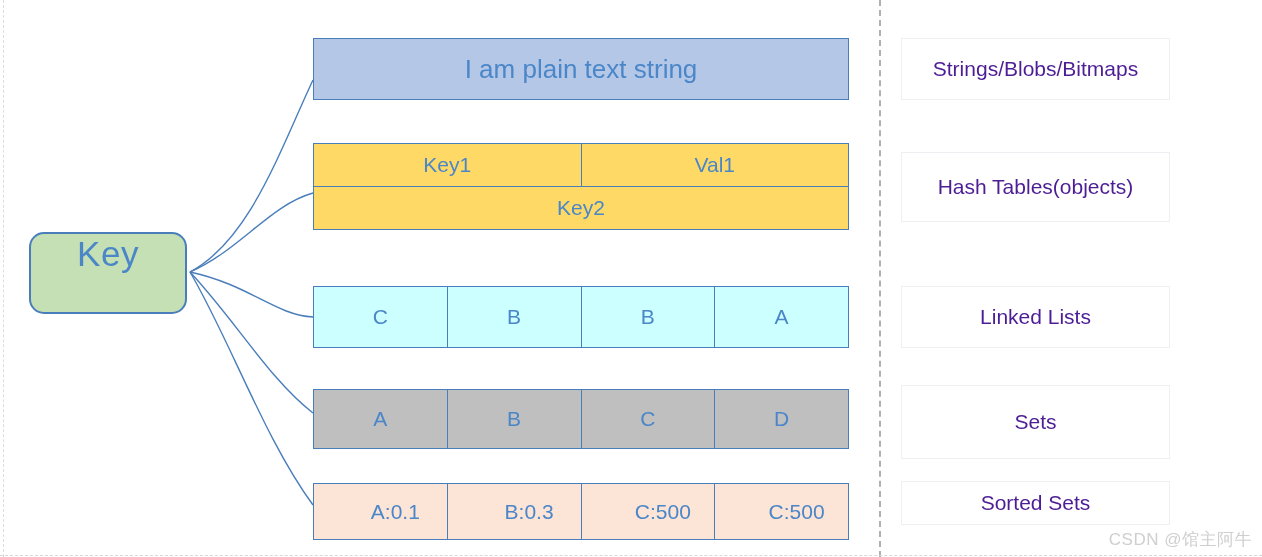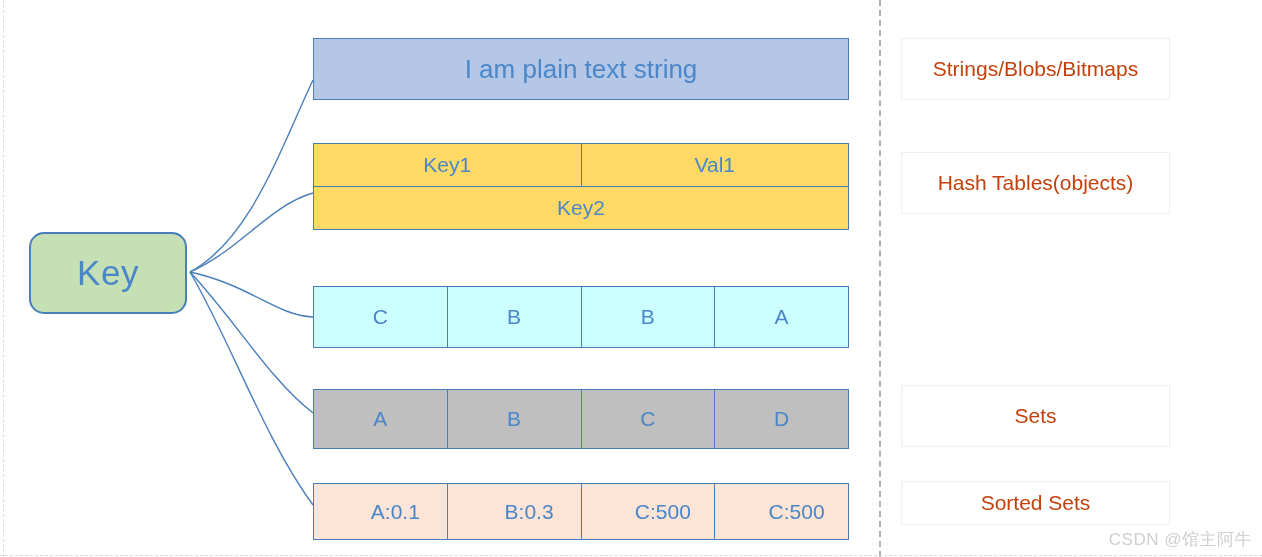--- a/index.html
+++ b/index.html
@@ -121,7 +121,7 @@
     display: flex;
     align-items: center;
     justify-content: center;
-    color: #c2410c;
+    color: #4c1d95;
     font-size: 21px;
   }
   .lb-0 { top: 38px;  height: 62px; }

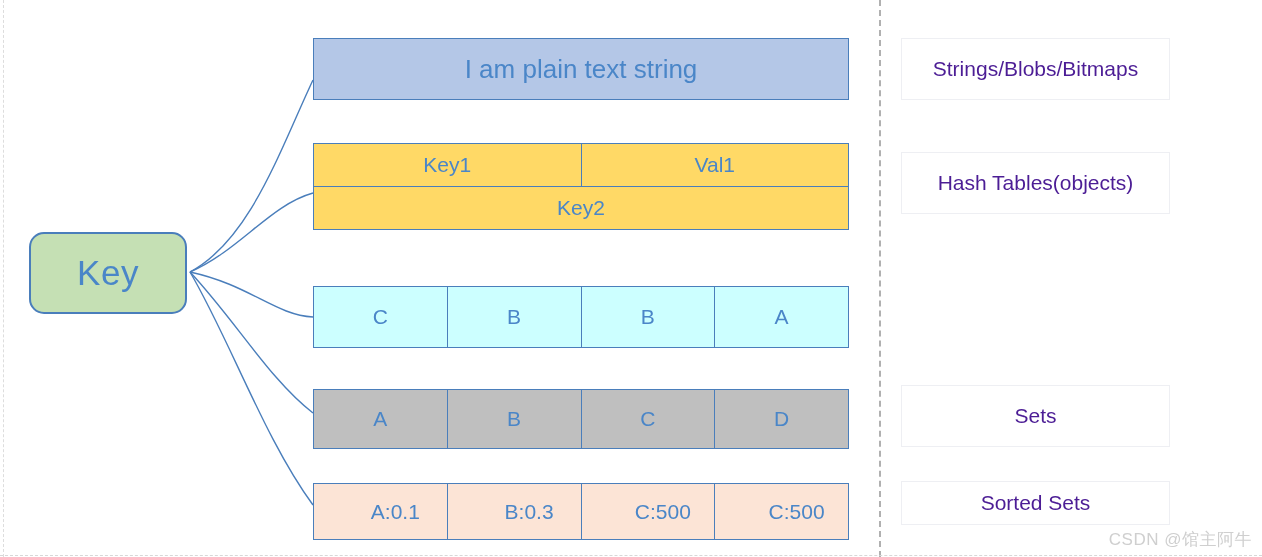--- a/index.html
+++ b/index.html
@@ -125,7 +125,7 @@
     font-size: 21px;
   }
   .lb-0 { top: 38px;  height: 62px; }
-  .lb-1 { top: 152px; height: 62px; }
+  .lb-1 { top: 152px; height: 70px; }
   .lb-2 { top: 286px; height: 62px; }
   .lb-3 { top: 385px; height: 62px; }
   .lb-4 { top: 481px; height: 44px; }

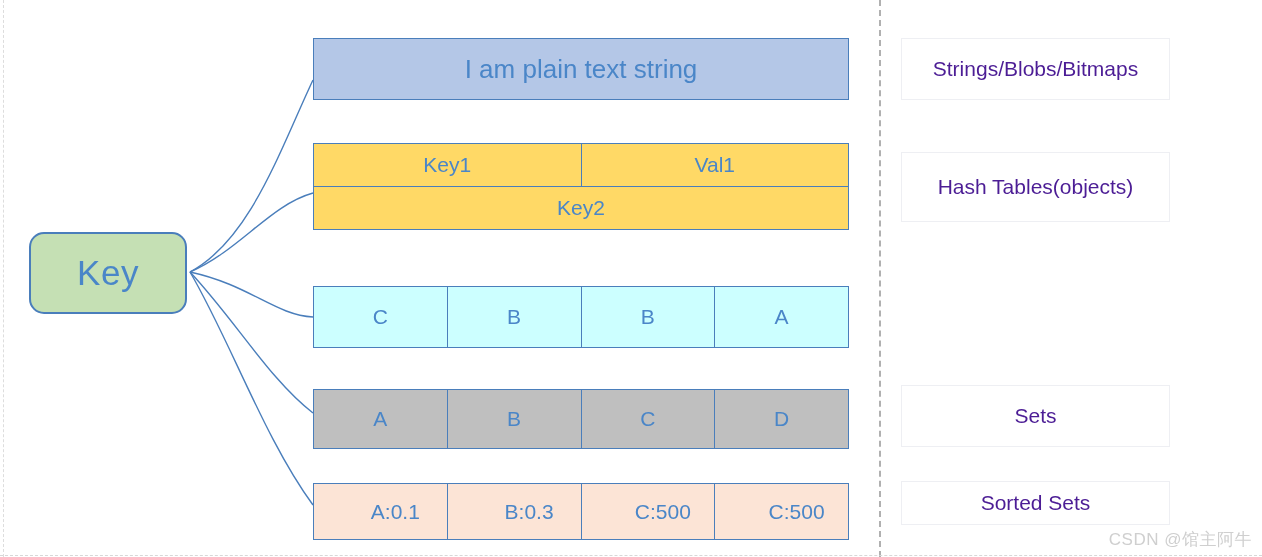--- a/index.html
+++ b/index.html
@@ -52,7 +52,6 @@
     border-radius: 15px;
     box-sizing: border-box;
     display: flex;
-    align-items: center;
     justify-content: center;
     color: #4a86c8;
     font-size: 35px;

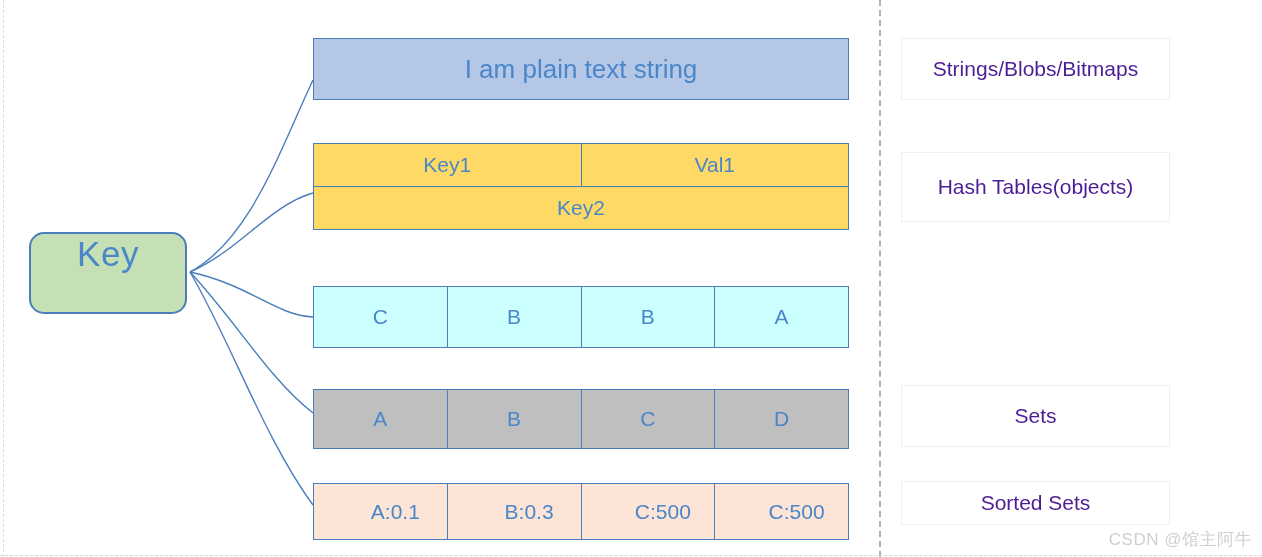--- a/index.html
+++ b/index.html
@@ -236,6 +236,9 @@
   <div class="label-box lb-1">
     <span>Hash Tables(objects)</span>
   </div>
+  <div class="label-box lb-2">
+    <span>Linked Lists</span>
+  </div>
   <div class="label-box lb-3">
     <span>Sets</span>
   </div>

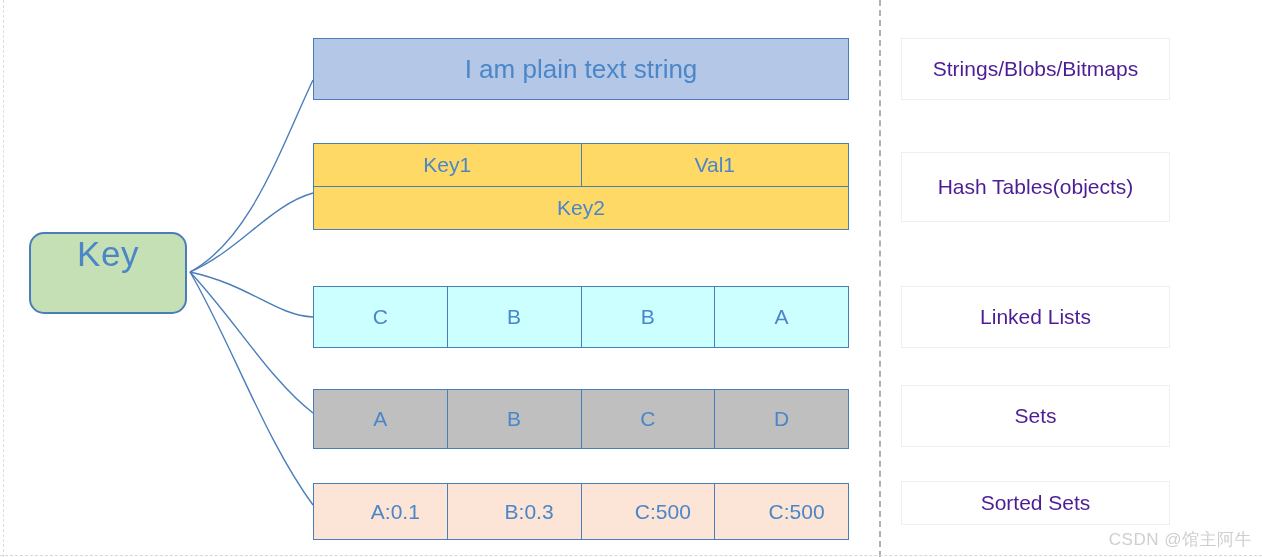--- a/index.html
+++ b/index.html
@@ -126,7 +126,7 @@
   .lb-0 { top: 38px;  height: 62px; }
   .lb-1 { top: 152px; height: 70px; }
   .lb-2 { top: 286px; height: 62px; }
-  .lb-3 { top: 385px; height: 62px; }
+  .lb-3 { top: 385px; height: 74px; }
   .lb-4 { top: 481px; height: 44px; }
 
   

